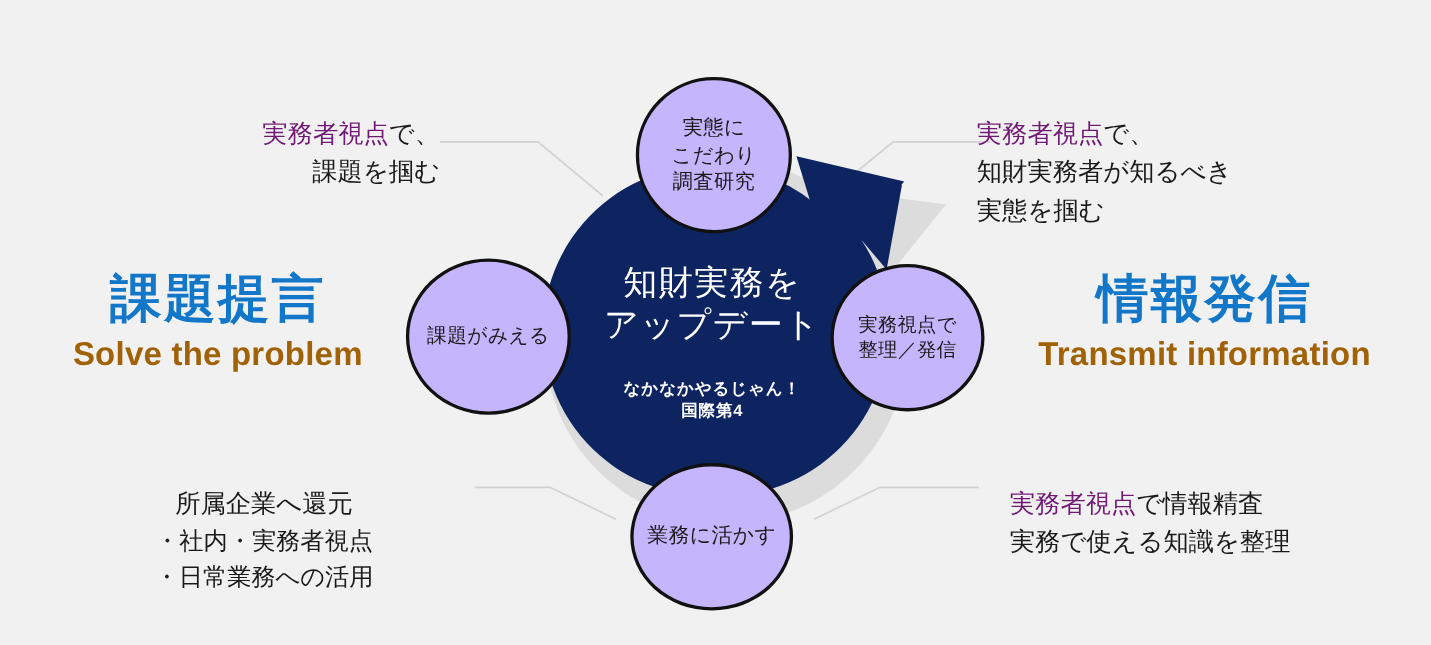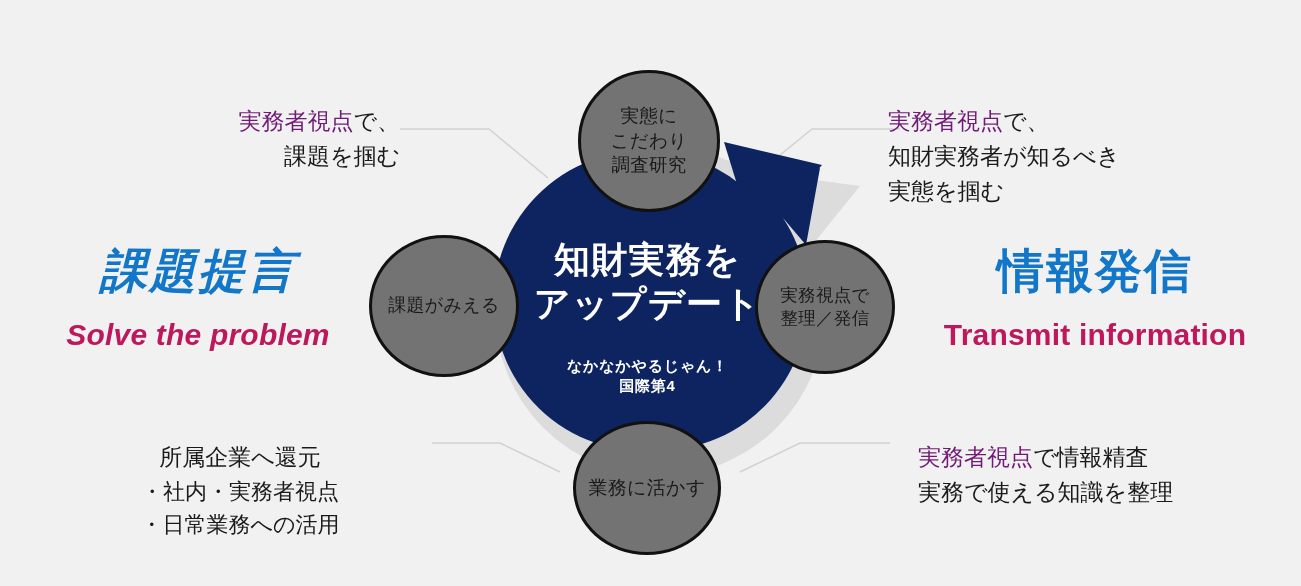--- a/index.html
+++ b/index.html
@@ -36,7 +36,7 @@
   
   .bubble {
     position: absolute;
-    background: #737373;
+    background: #c4b5fd;
     border: 3px solid #111111;
     border-radius: 50%;
     display: flex;

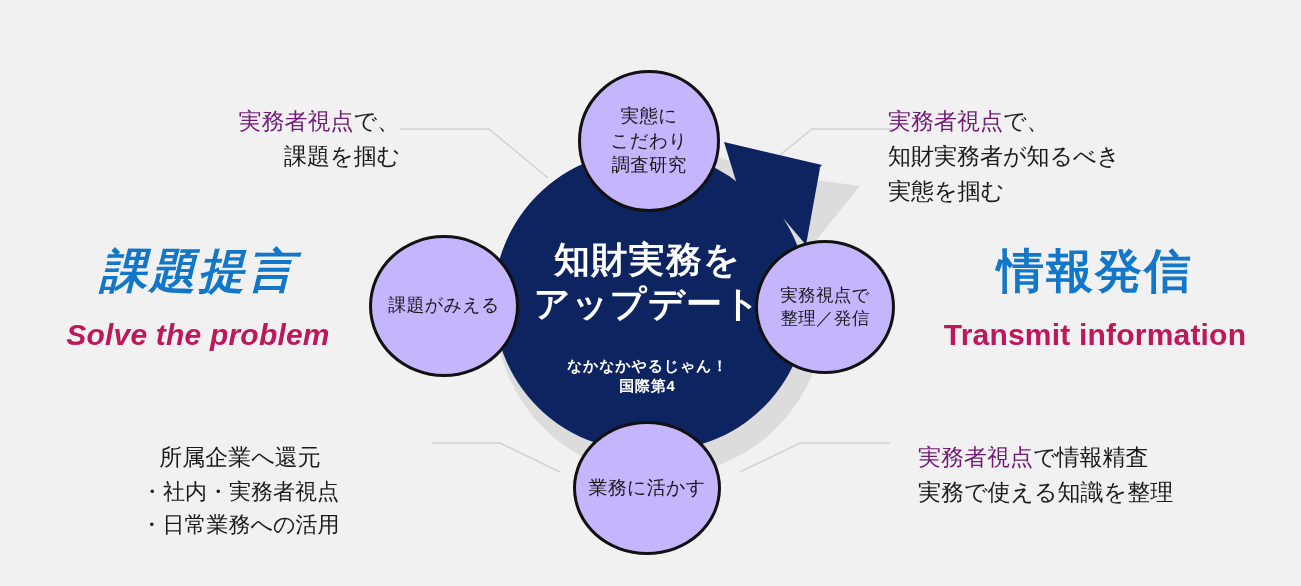--- a/index.html
+++ b/index.html
@@ -115,7 +115,7 @@
     line-height: 1.1;
     white-space: nowrap;
   }
-  #heading-left  { left: 48px;  top: 245px; width: 300px; font-style: italic; }
+  #heading-left  { left: 48px;  top: 245px; width: 300px; }
   #heading-right { left: 920px; top: 245px; width: 350px; }
 
   

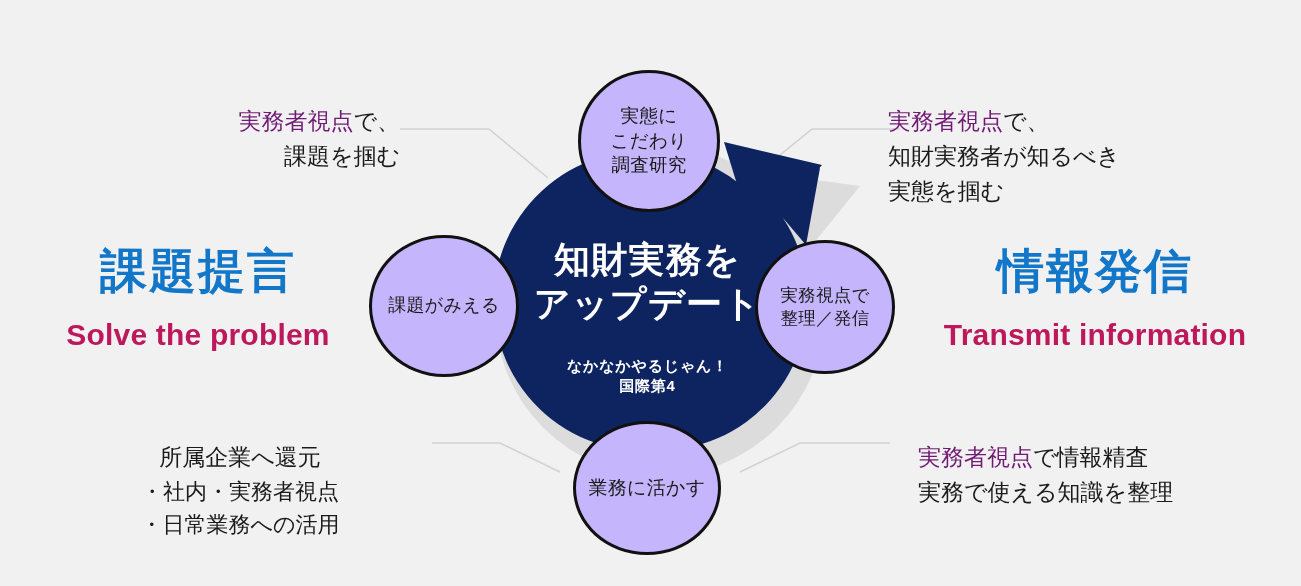--- a/index.html
+++ b/index.html
@@ -81,8 +81,8 @@
     color: #ffffff;
   }
   .center-main {
-    font-size: 36px;
-    font-weight: 700;
+    font-size: 31px;
+    font-weight: 400;
     line-height: 1.22;
     letter-spacing: 1.2px;
     white-space: pre-line;

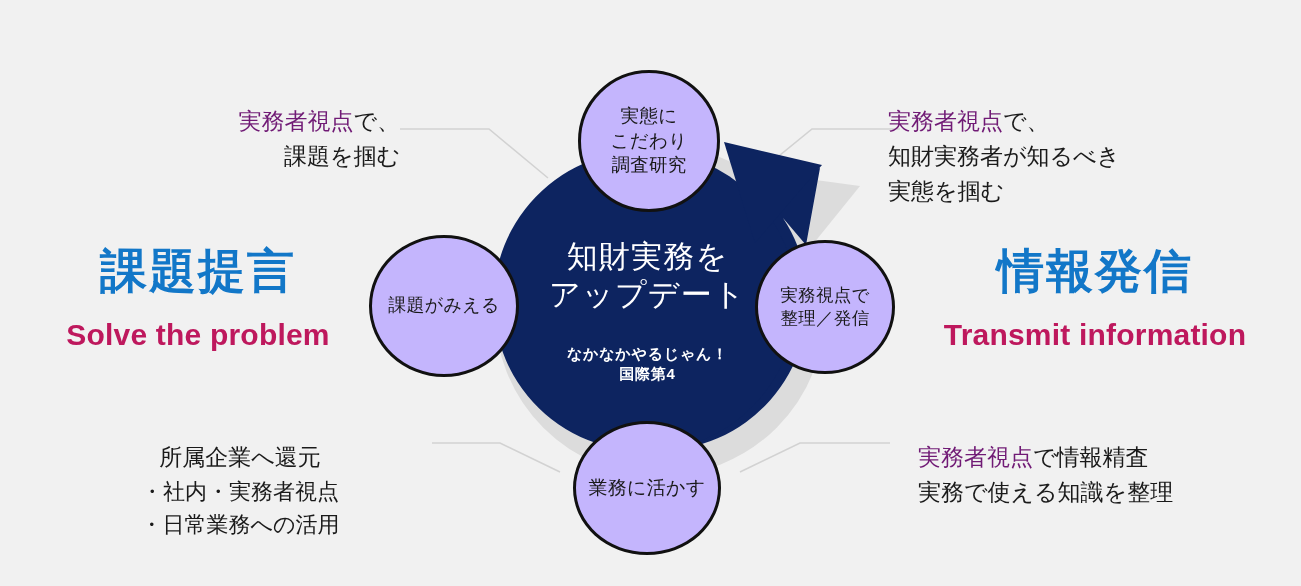--- a/index.html
+++ b/index.html
@@ -107,10 +107,10 @@
     white-space: nowrap;
   }
   .side-en {
-    margin-top: 21px;
+    margin-top: 9px;
     font-size: 30px;
     font-weight: 700;
-    color: #be185d;
+    color: #a16207;
     letter-spacing: 0.2px;
     line-height: 1.1;
     white-space: nowrap;

